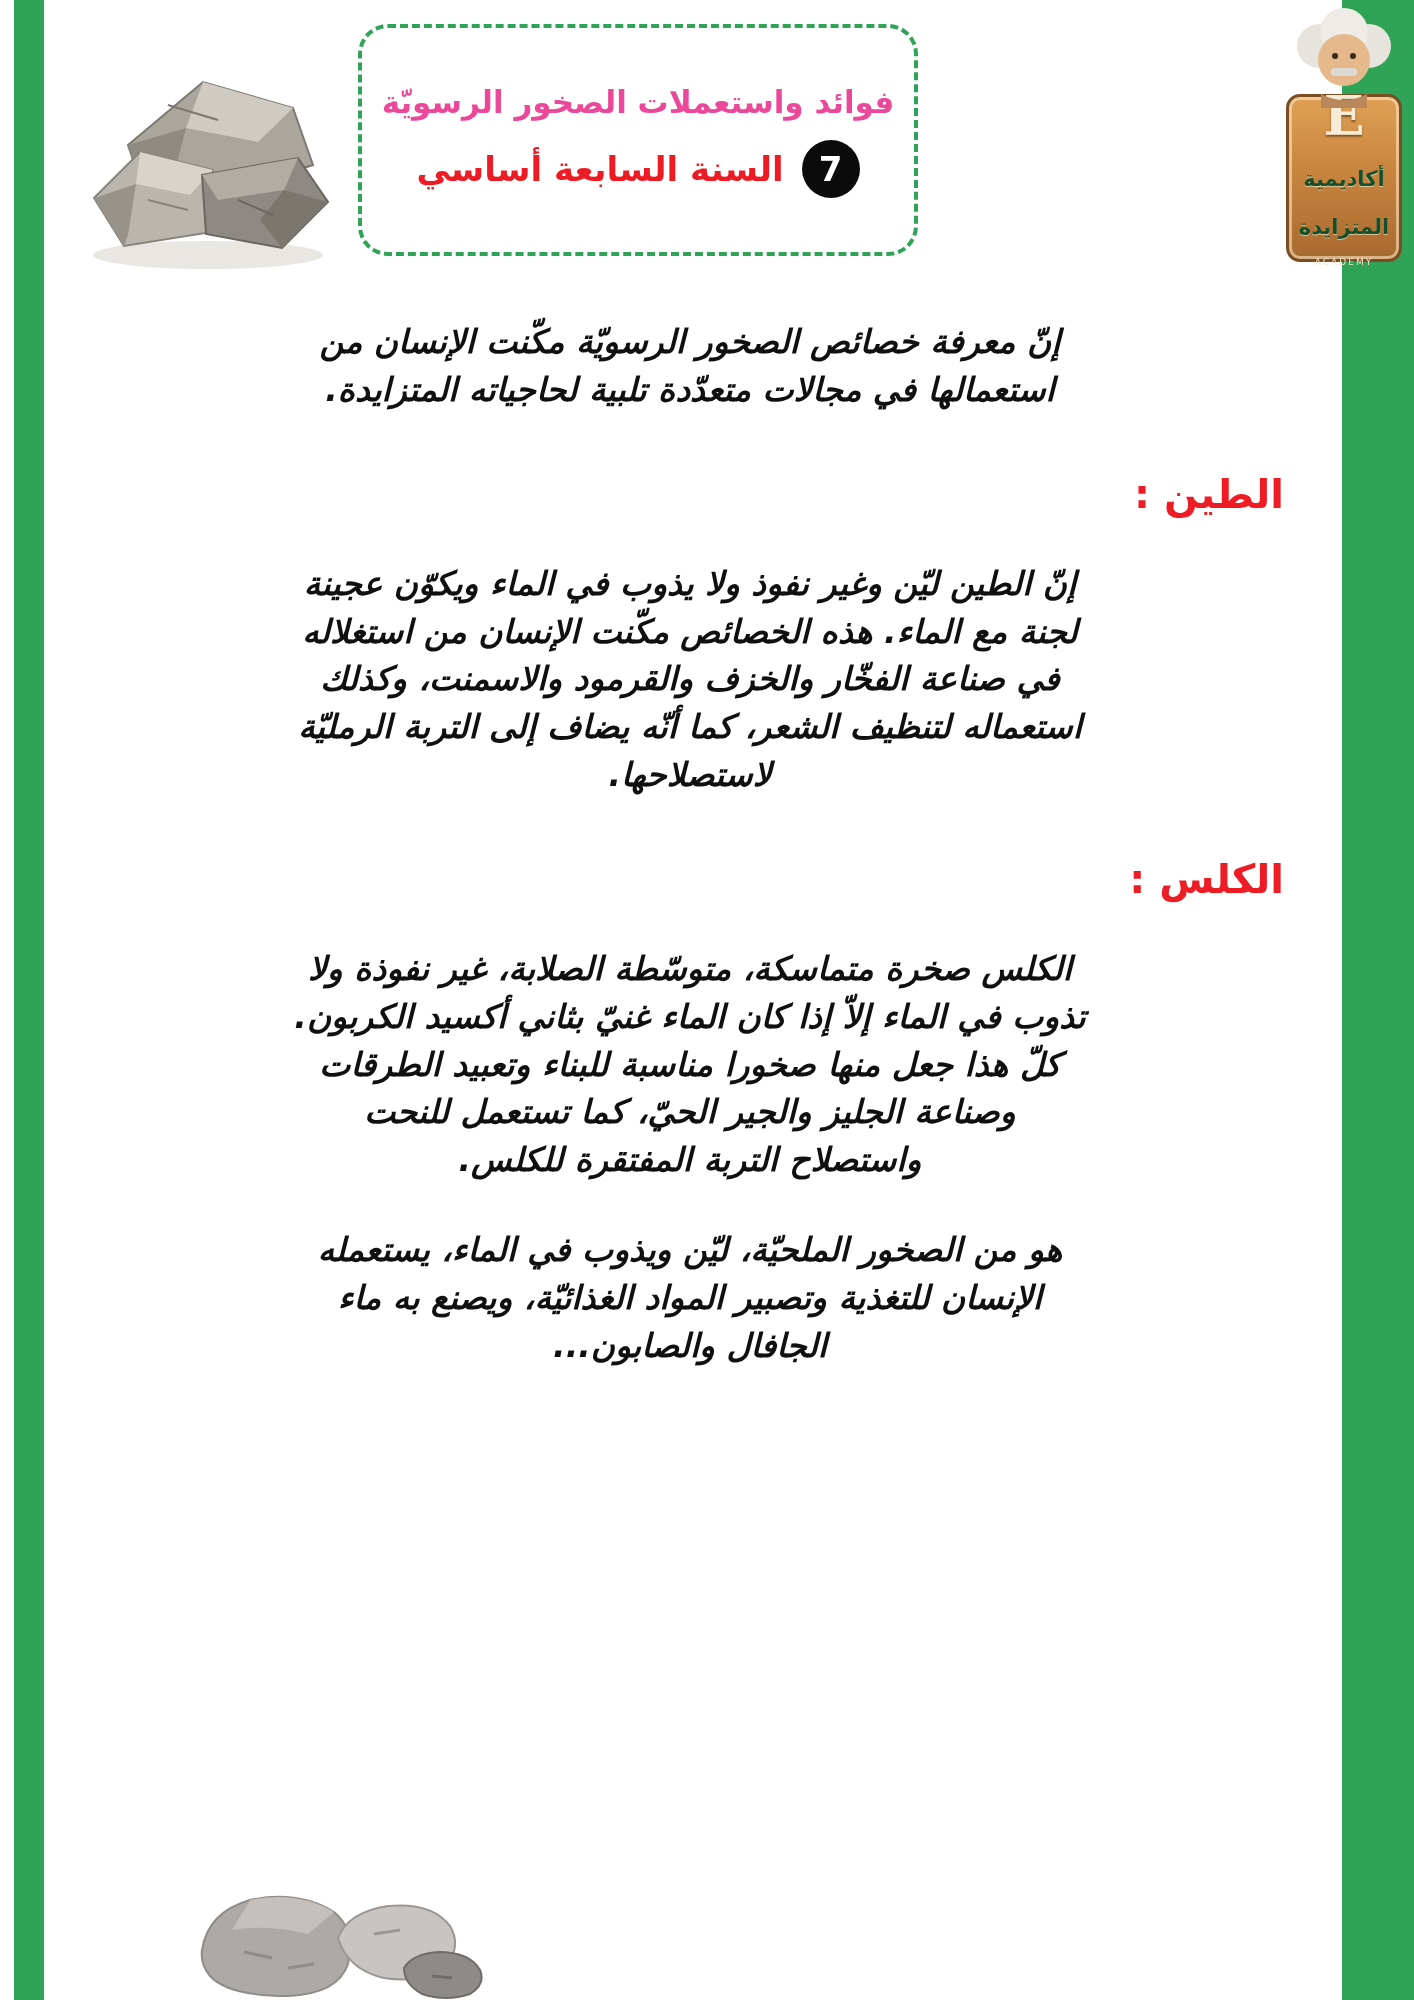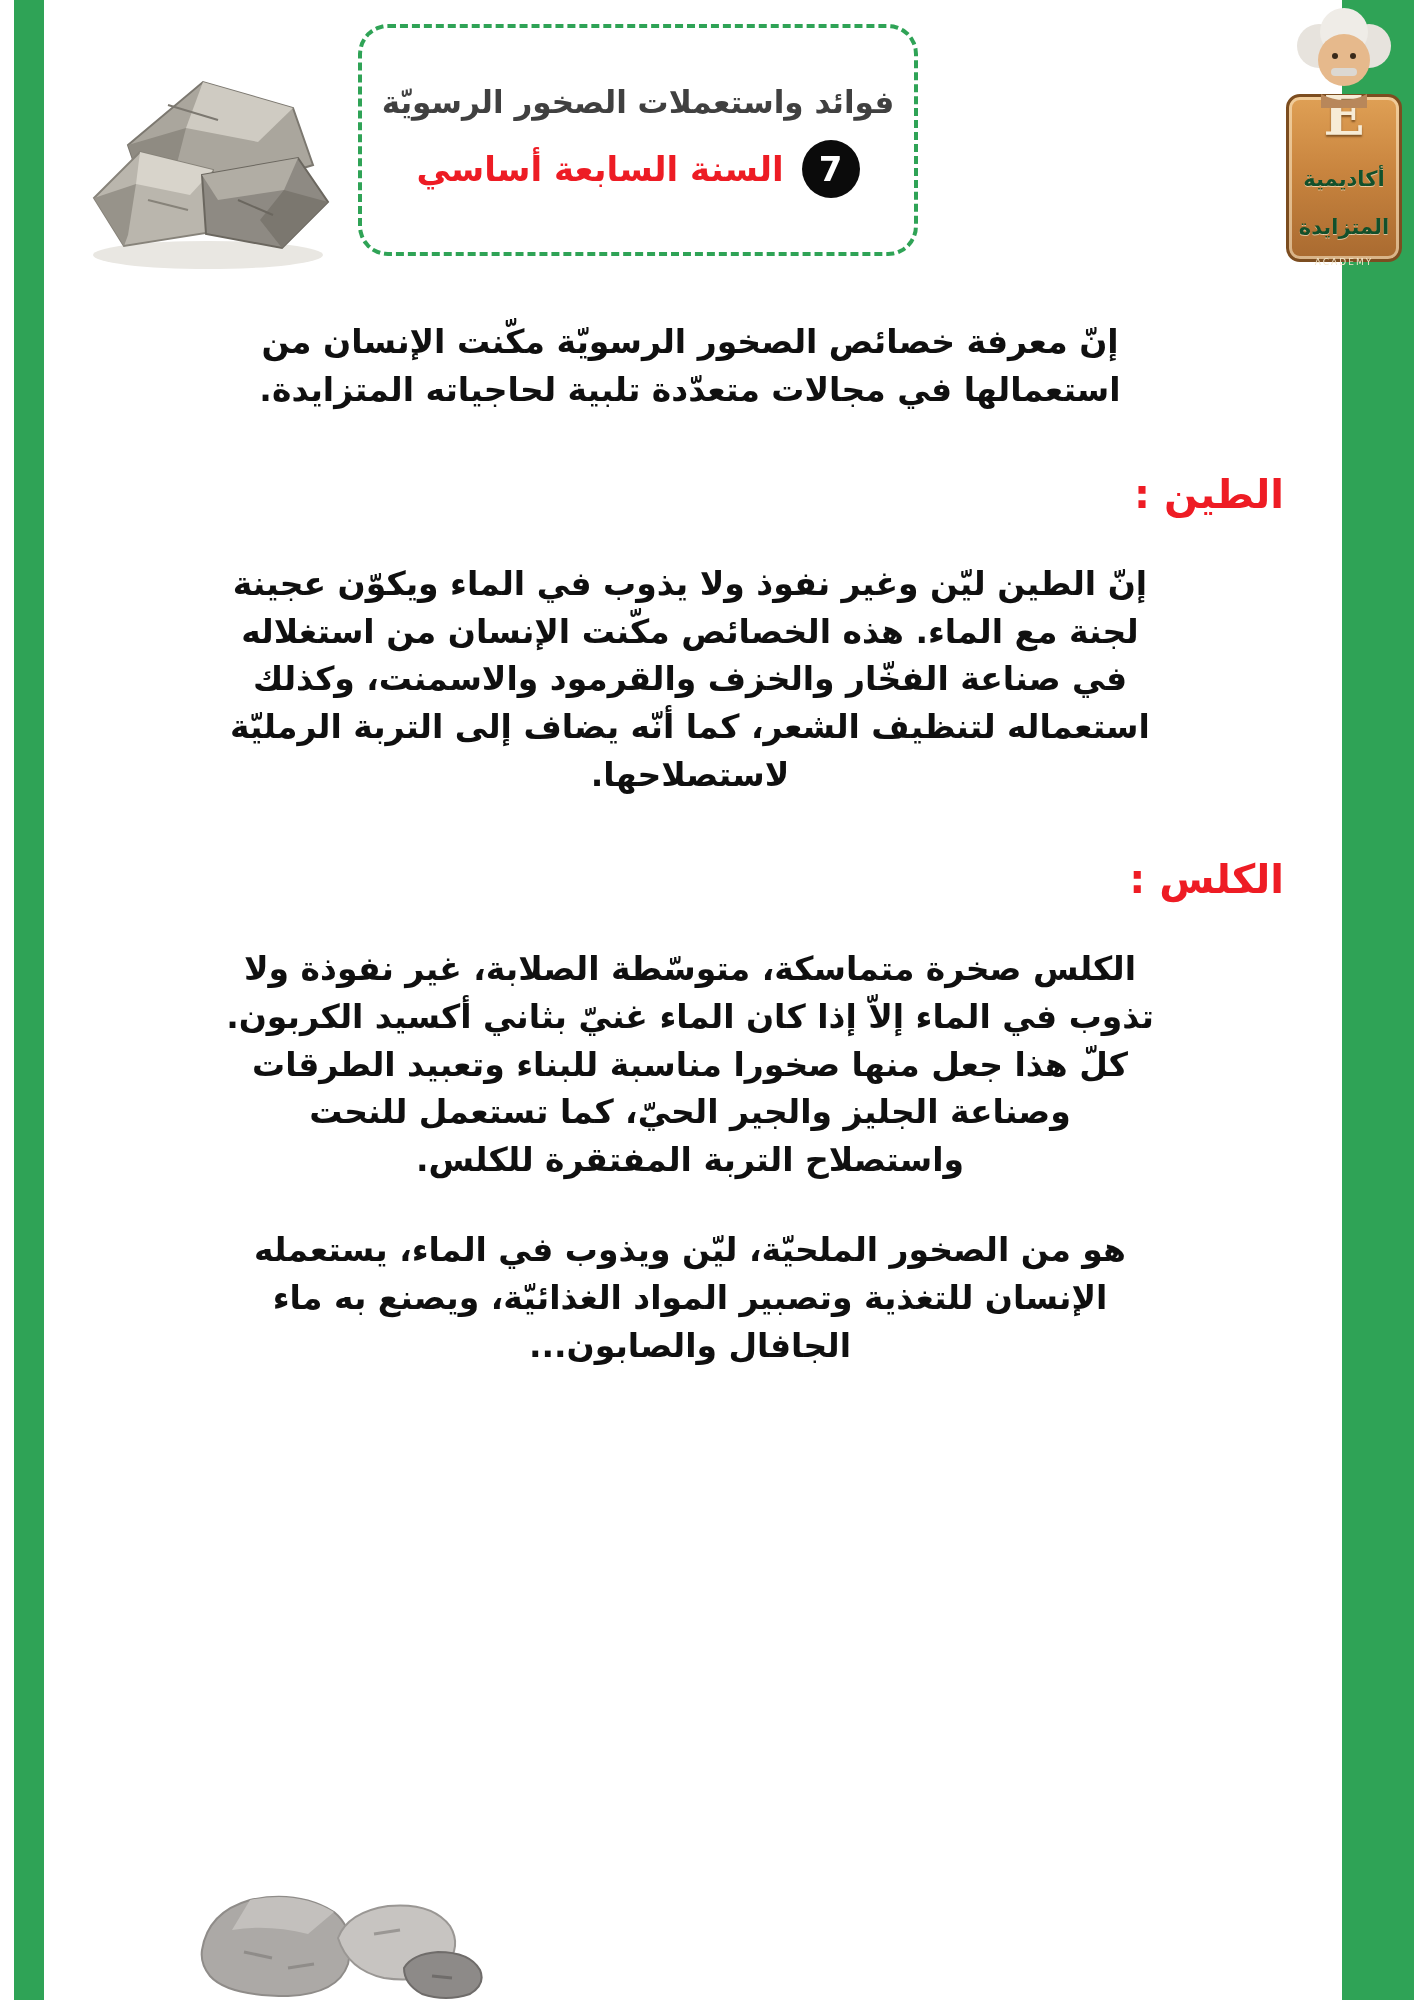--- a/index.html
+++ b/index.html
@@ -34,7 +34,7 @@
   }
   .title-line{
     direction:rtl;
-    color:#404040;font-weight:bold;font-size:31px;line-height:1.35;
+    color:#ec4899;font-weight:bold;font-size:31px;line-height:1.35;
     text-align:center;white-space:nowrap;
   }
   .grade-row{

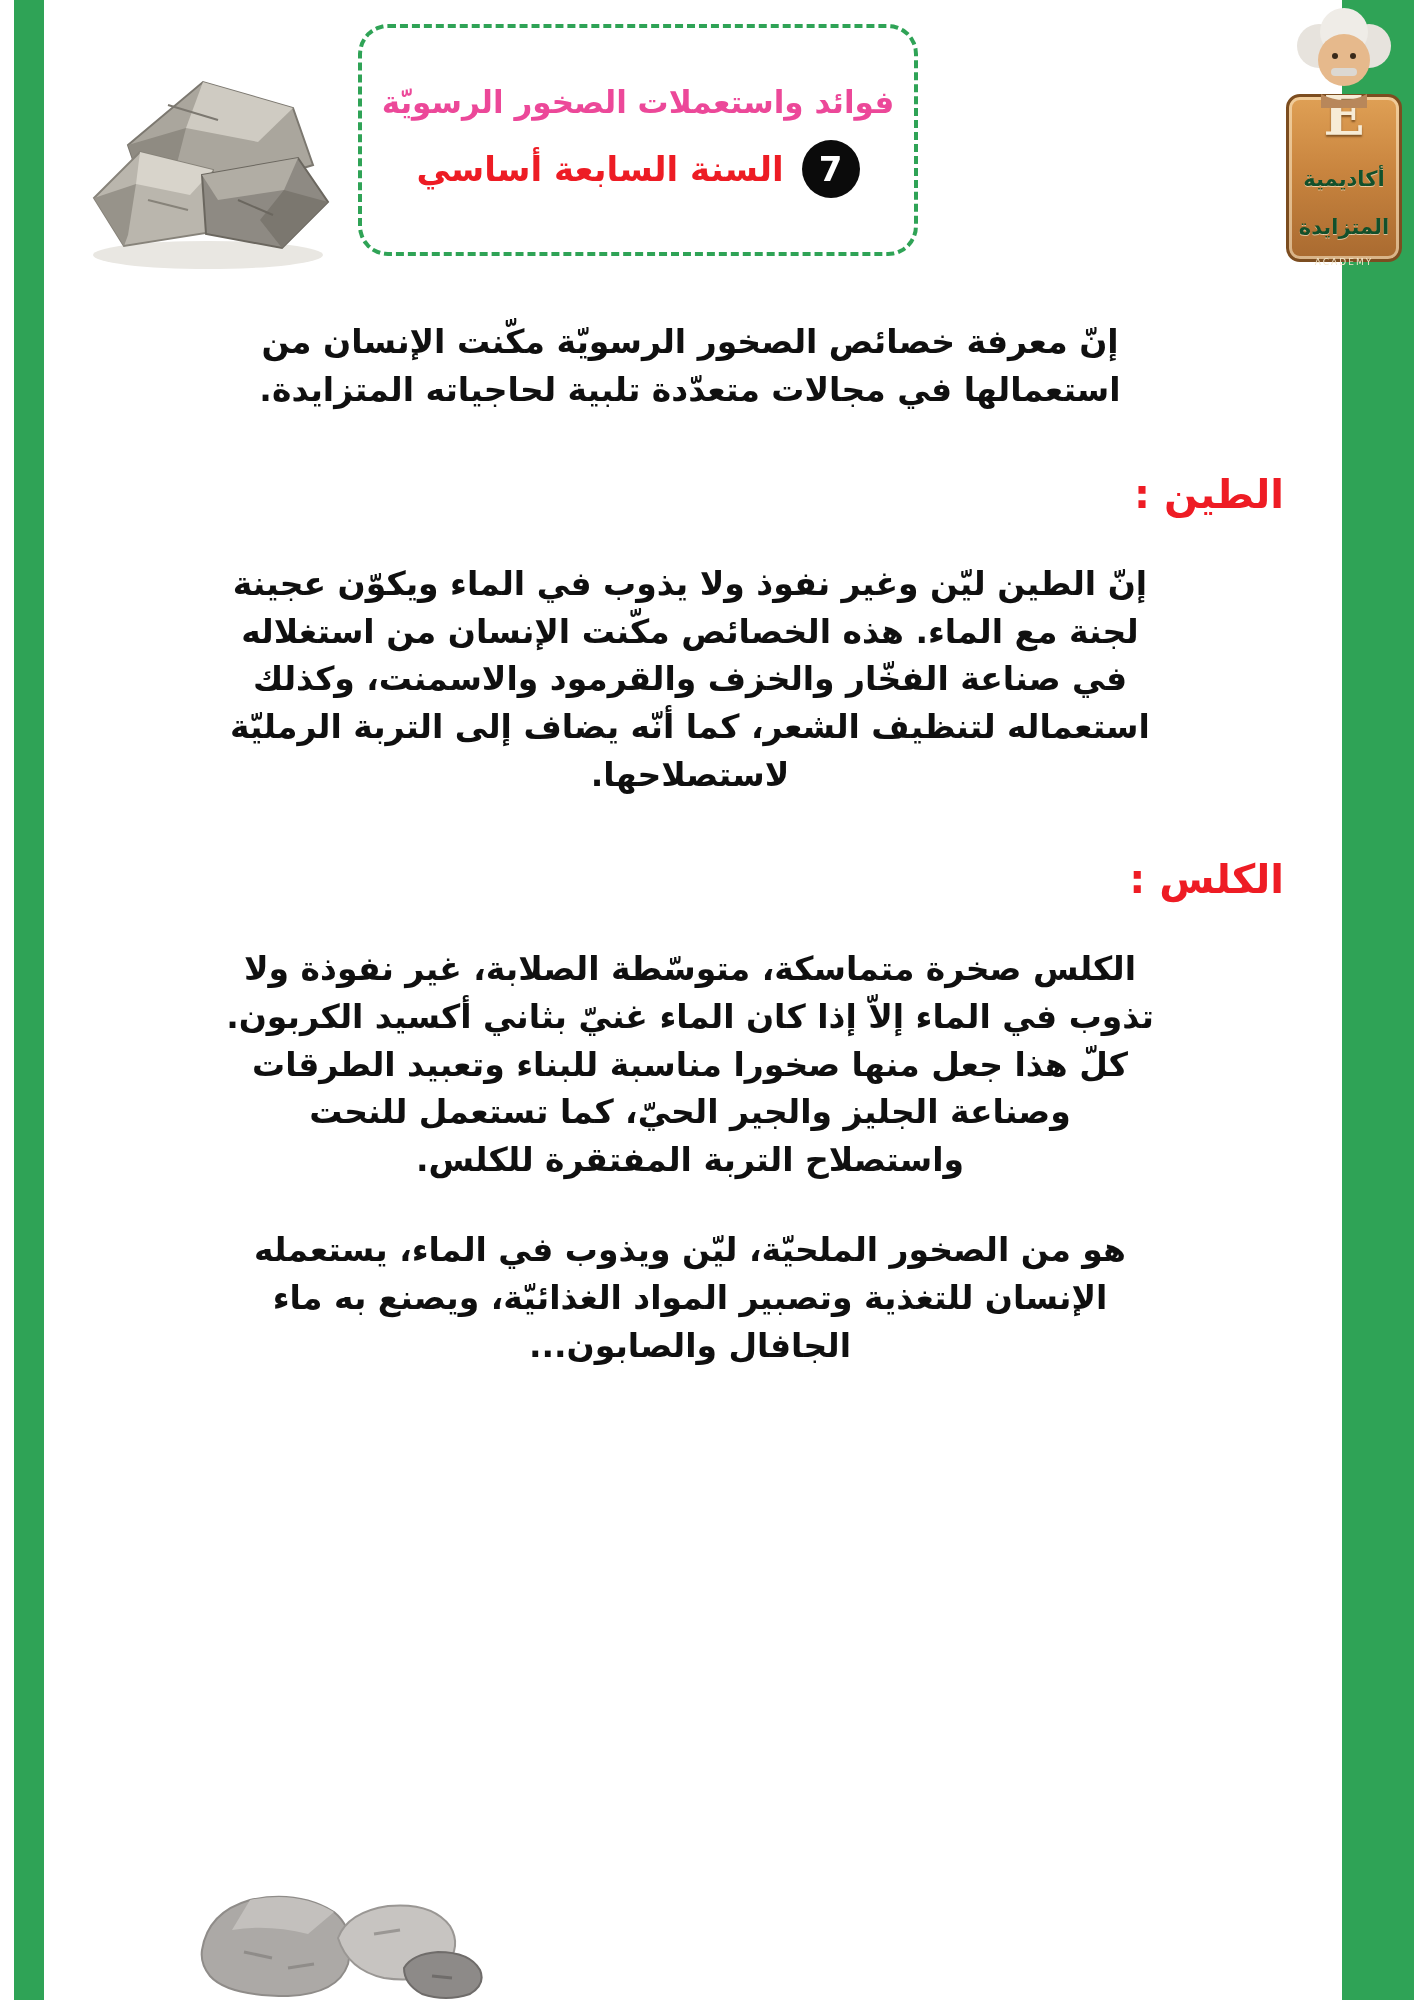--- a/index.html
+++ b/index.html
@@ -93,6 +93,7 @@
     font-size:33px;
     line-height:1.45;
     margin:0;
+    font-style:italic;
   }
   .section-heading{
     direction:rtl;

